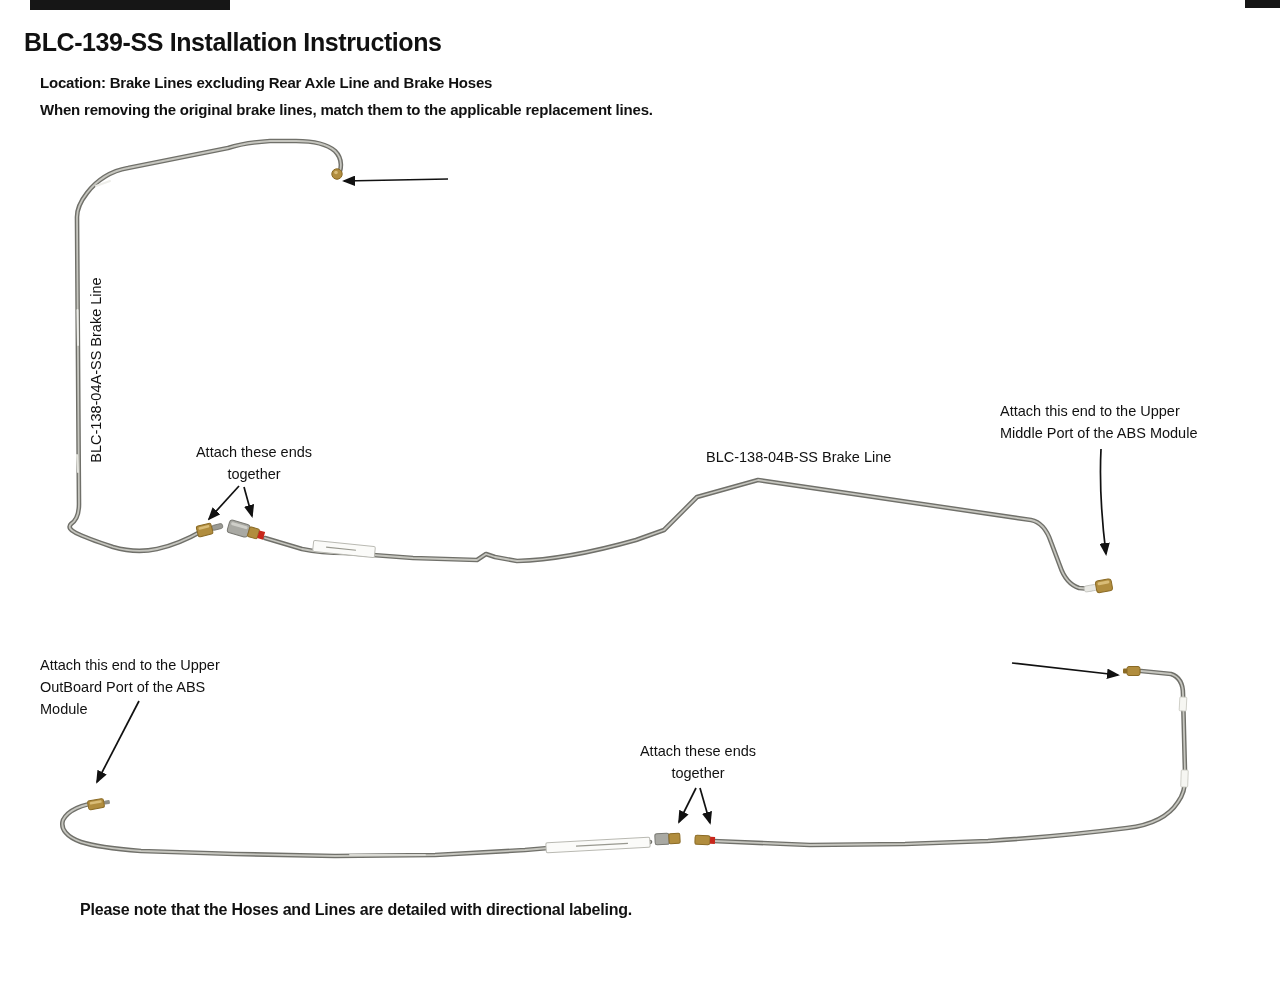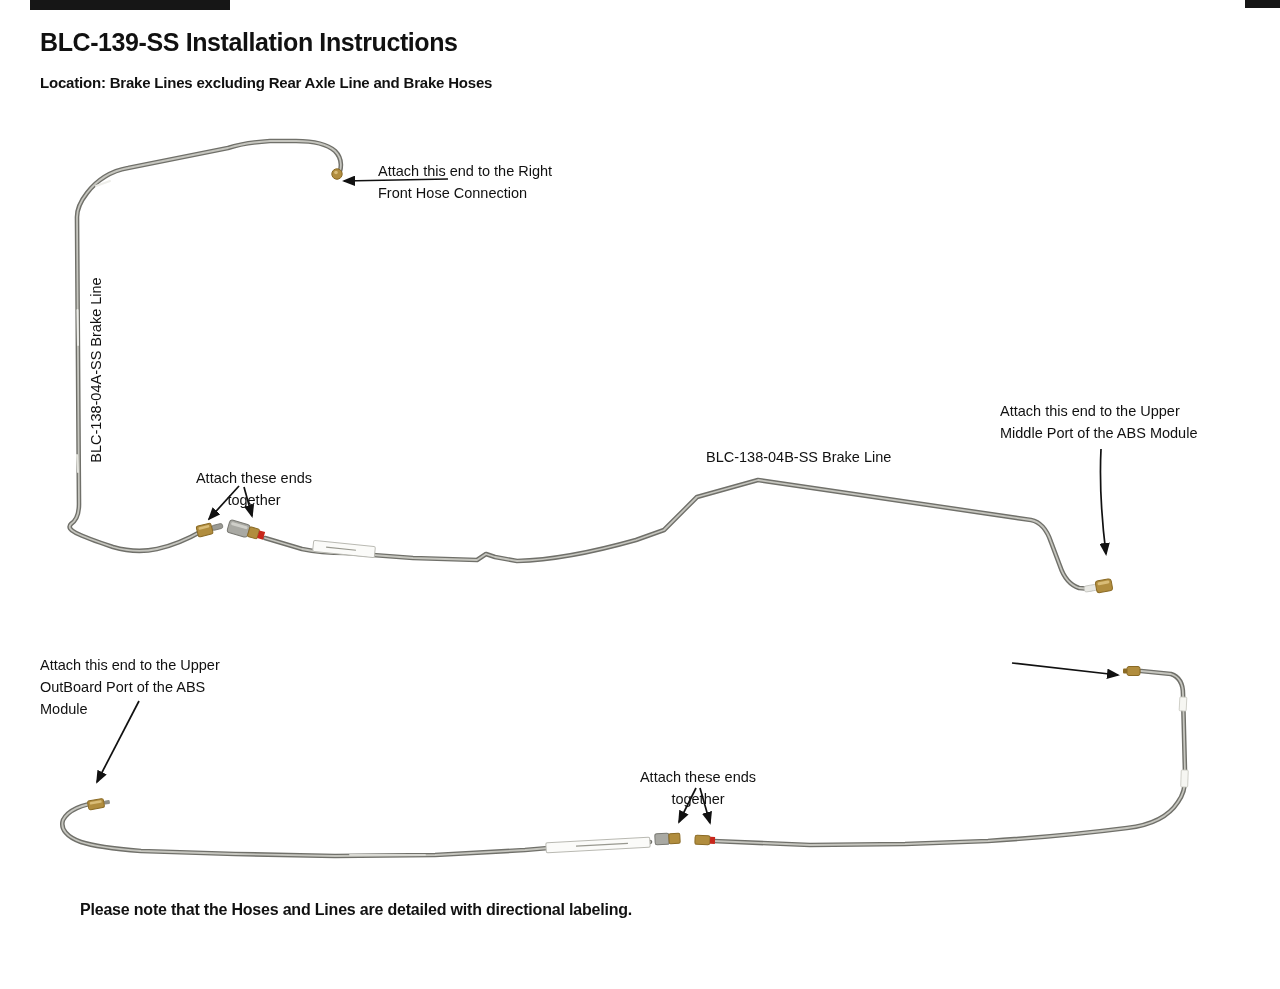--- a/index.html
+++ b/index.html
@@ -6,7 +6,7 @@
   .page{position:relative;width:1280px;height:989px;background:#ffffff;
         font-family:"Liberation Sans",sans-serif;color:#111;overflow:hidden;}
   .bar{position:absolute;background:#161616;}
-  .title{position:absolute;left:40px;top:28px;font-size:25px;font-weight:bold;letter-spacing:-0.4px;text-align:center;}
+  .title{position:absolute;left:24px;top:28px;font-size:25px;font-weight:bold;letter-spacing:-0.4px;text-align:center;}
   .sub{position:absolute;left:40px;font-size:15px;font-weight:bold;letter-spacing:-0.2px;}
   .sub1{top:74px;}
   .sub2{top:101px;}

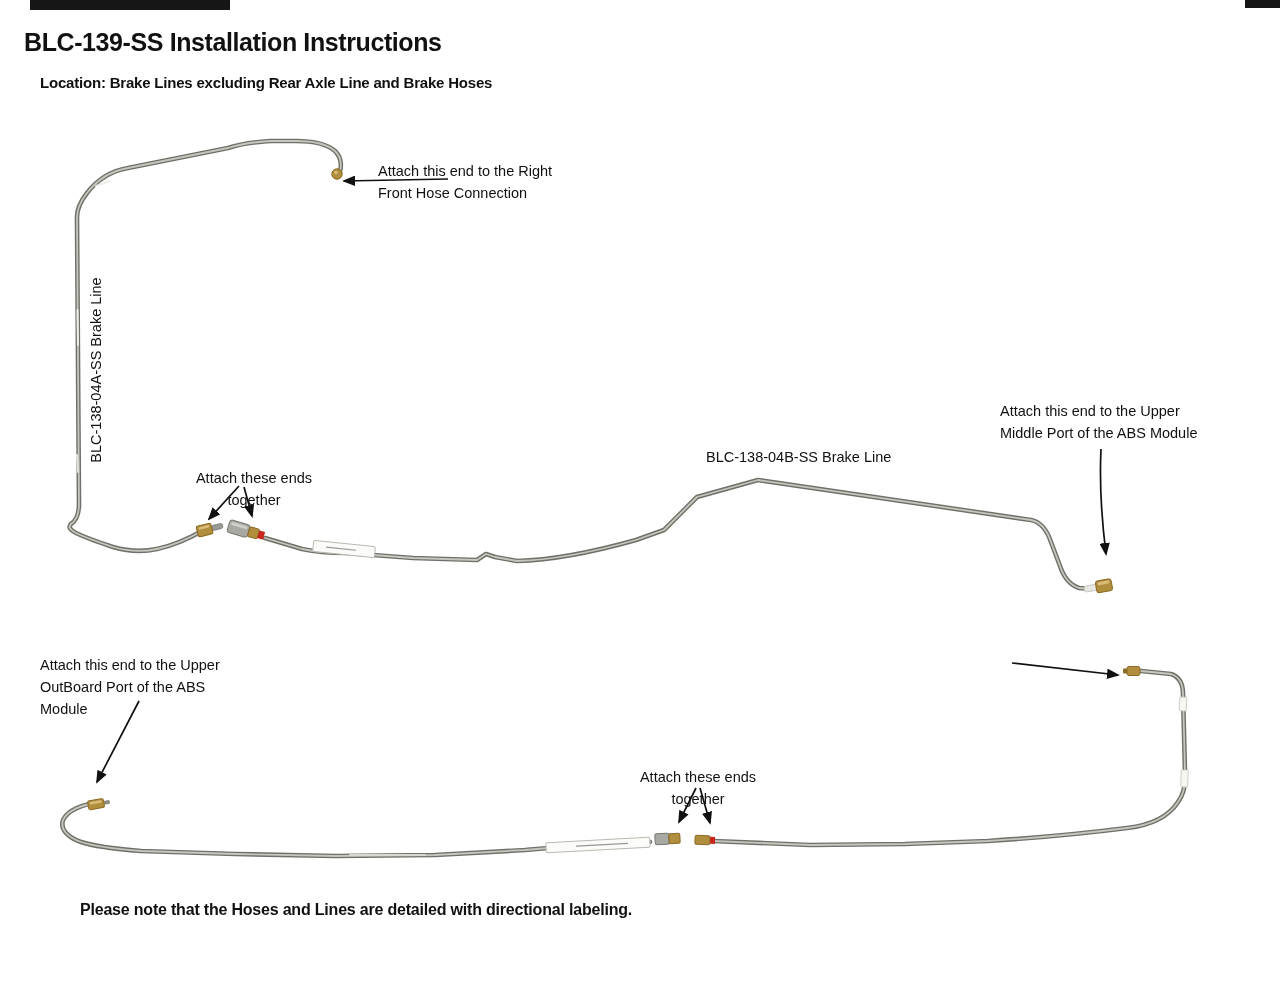--- a/index.html
+++ b/index.html
@@ -30,6 +30,7 @@
 
   <div class="title">BLC-139-SS Installation Instructions</div>
   <div class="sub sub1">Location: Brake Lines excluding Rear Axle Line and Brake Hoses</div>
+  <div class="sub sub2">When removing the original brake lines, match them to the applicable replacement lines.</div>
 
   <svg width="1280" height="989" viewBox="0 0 1280 989">
     <defs>

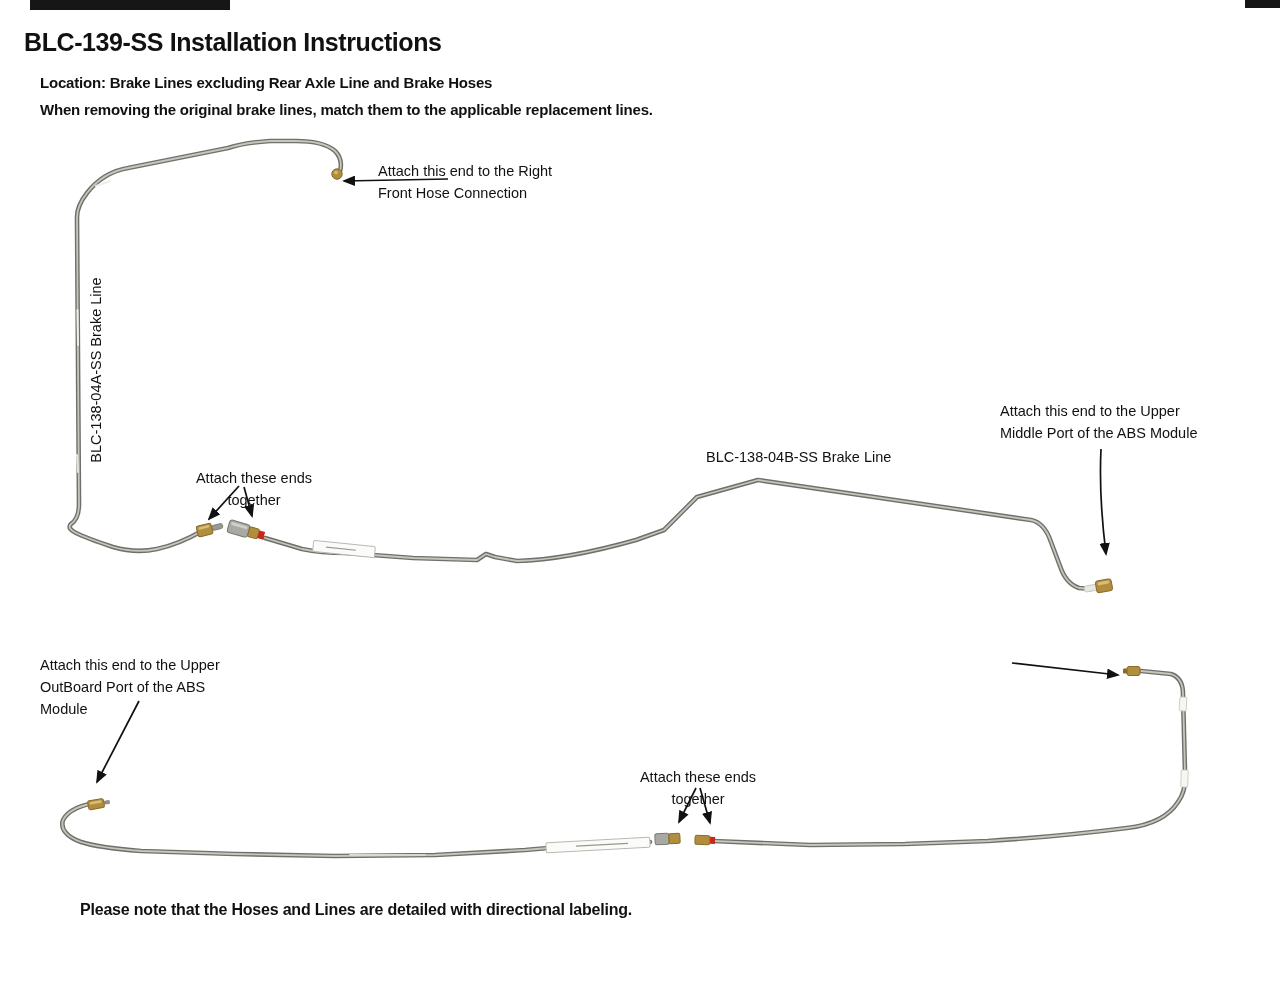--- a/index.html
+++ b/index.html
@@ -147,8 +147,6 @@
     </g>
   </svg>
 
-  <div class="anno" style="left:378px;top:160px;">Attach this end to the Right
-Front Hose Connection</div>
 
   <div class="anno center" style="left:184px;top:441px;width:140px;">Attach these ends
 together</div>

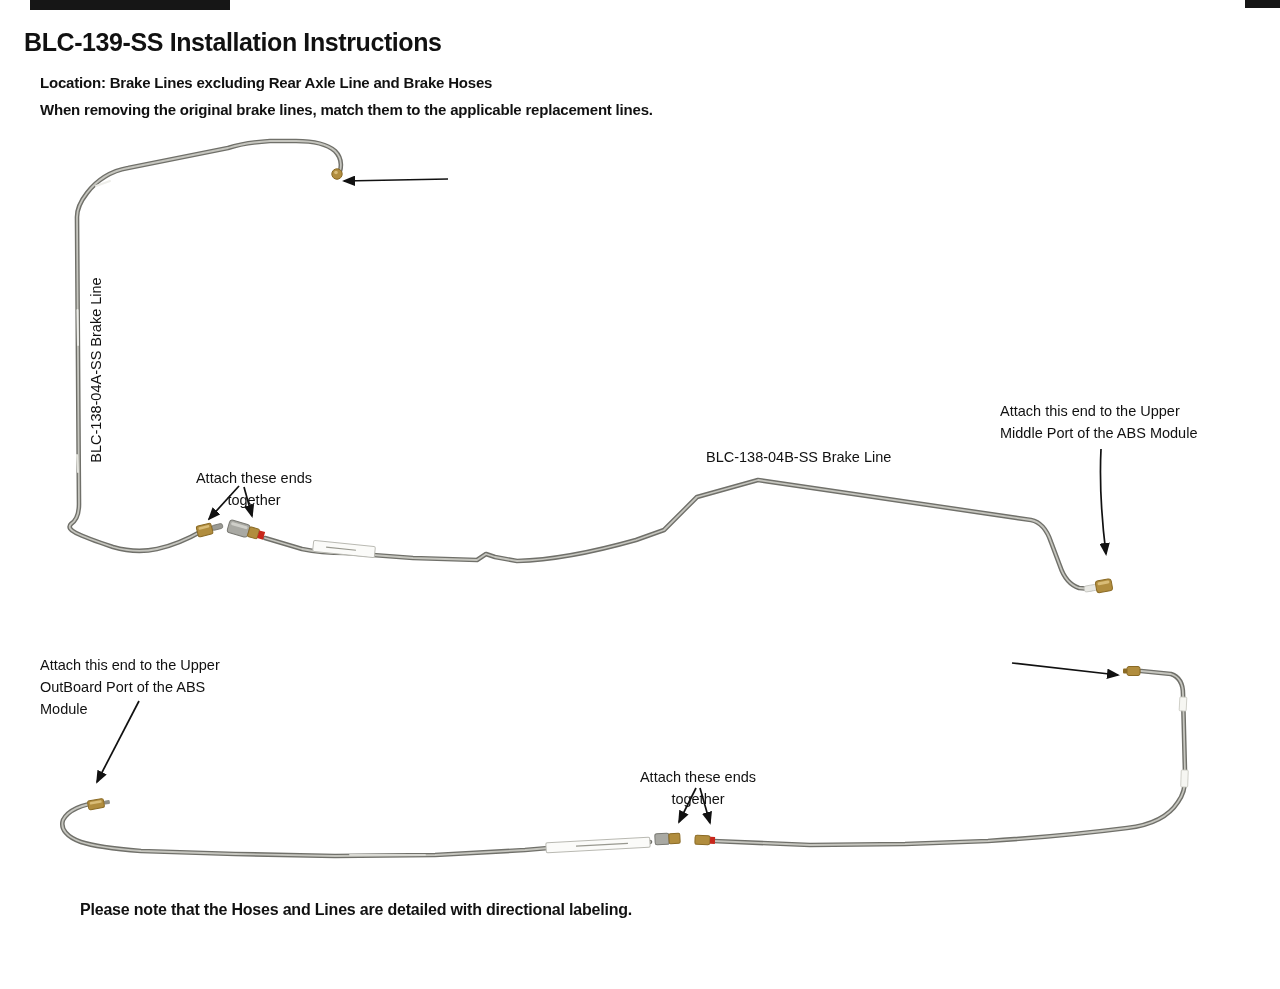--- a/index.html
+++ b/index.html
@@ -11,7 +11,7 @@
   .sub1{top:74px;}
   .sub2{top:101px;}
   .anno{position:absolute;font-size:14.5px;line-height:22px;white-space:pre-line;}
-  .anno.center{text-align:center;margin-top:26px;}
+  .anno.center{text-align:center;}
   .partlabel{position:absolute;font-size:14.5px;white-space:nowrap;margin-left:48px;}
   .vlabel{position:absolute;left:96px;top:370px;font-size:14.5px;white-space:nowrap;
           transform:translate(-50%,-50%) rotate(-90deg);}

